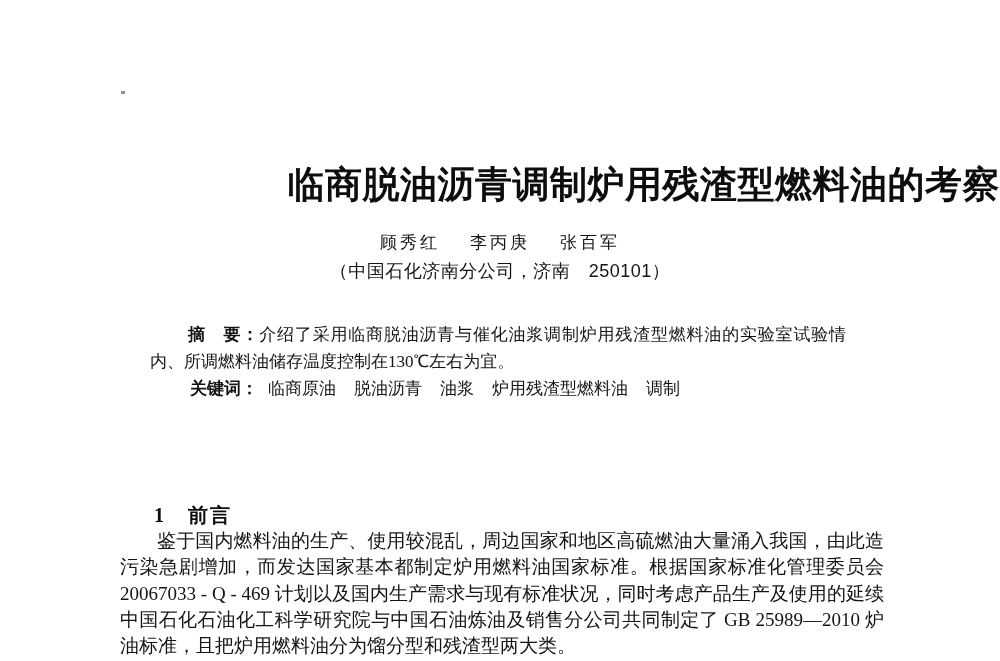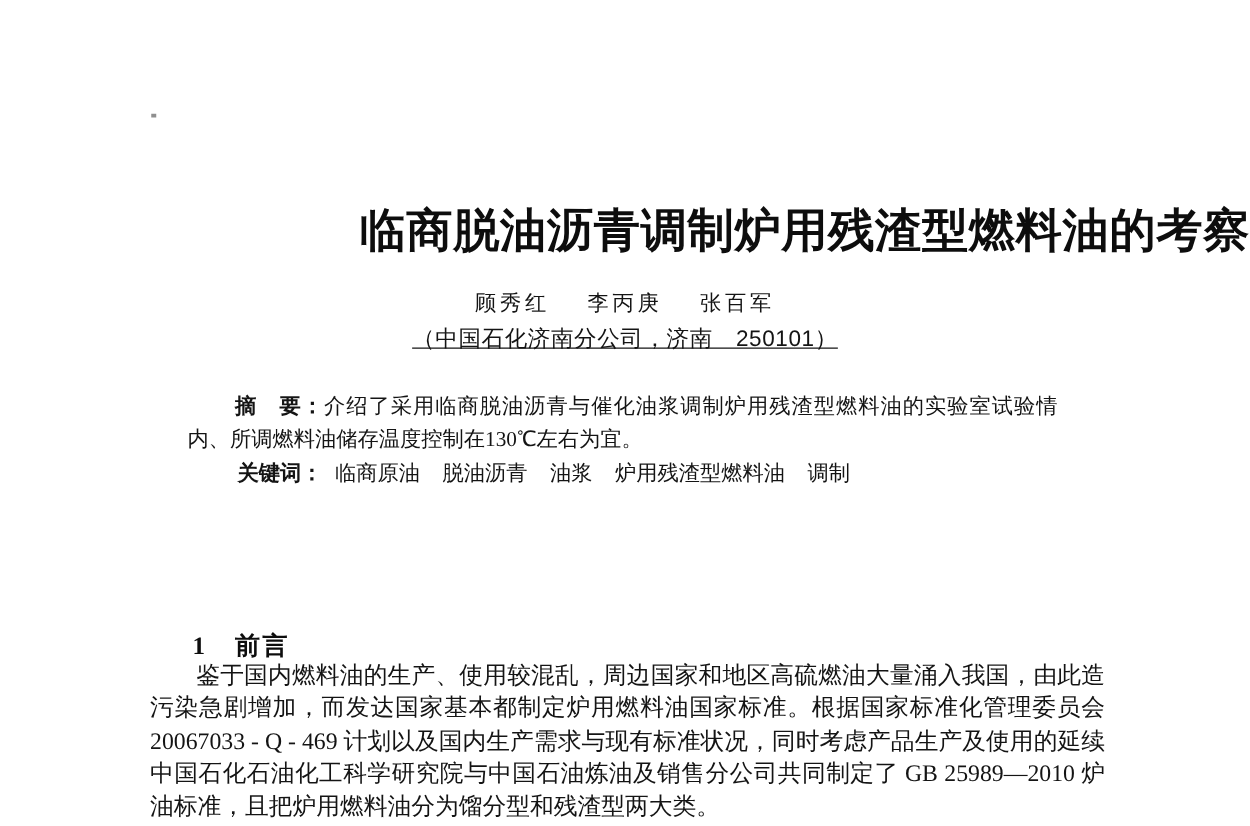--- a/index.html
+++ b/index.html
@@ -63,7 +63,6 @@
     font-size: 18px;
     line-height: 26px;
     letter-spacing: 0.5px;
-    text-decoration: underline;
   }
   .abstract {
     position: absolute;

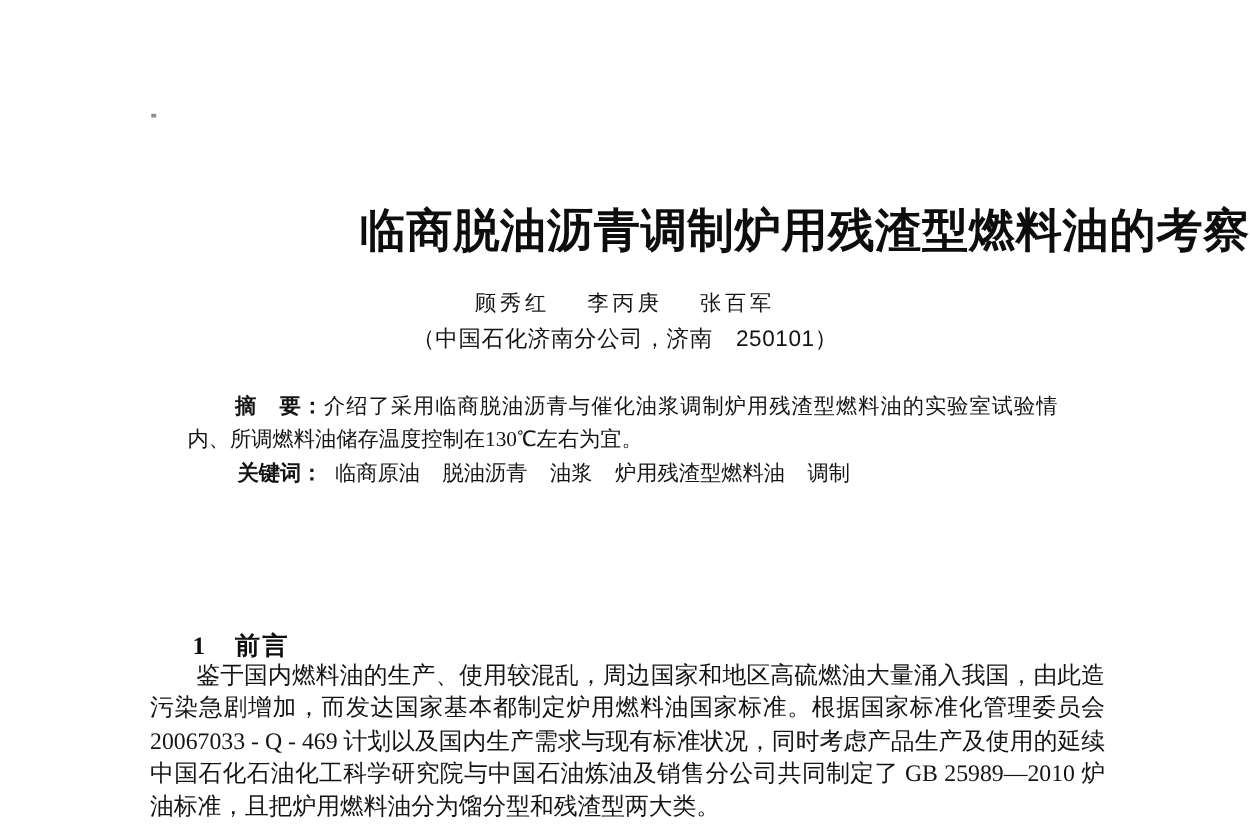--- a/index.html
+++ b/index.html
@@ -82,7 +82,7 @@
     white-space: normal !important;
     overflow: hidden;
   }
-  .indent38 { padding-left: 38px; box-sizing: border-box; }
+  .indent38 { padding-left: 38px; box-sizing: border-box; margin-top: 10px; }
   .blabel {
     font-family: "Liberation Sans", sans-serif;
     font-weight: 700;

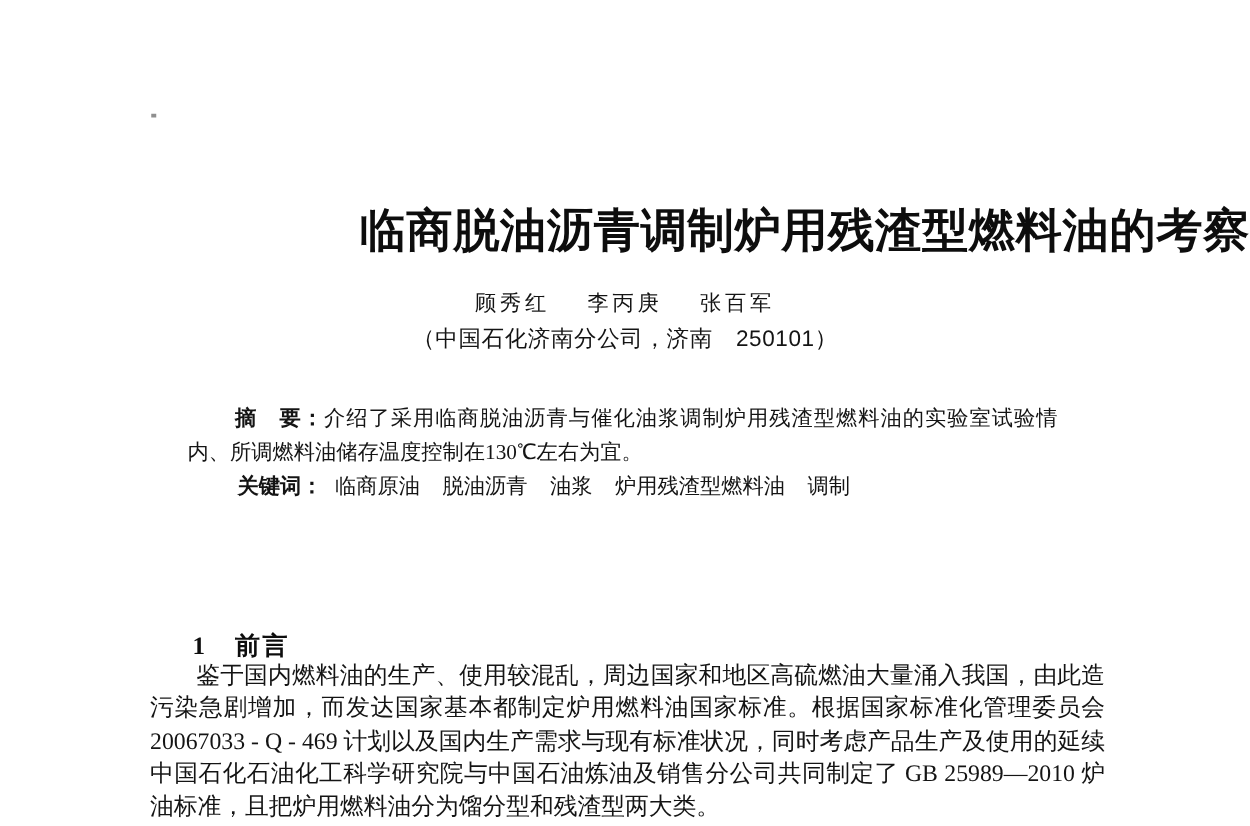--- a/index.html
+++ b/index.html
@@ -109,7 +109,7 @@
     color: #0d0d0d;
   }
   .section-heading .num { font-family: "Liberation Serif", serif; }
-  .section-heading .txt { font-family: Liberation Serif, serif; letter-spacing: 2px; margin-top: 20px; }
+  .section-heading .txt { font-family: Liberation Mono, monospace; letter-spacing: 2px; margin-top: 20px; }
   .intro {
     position: absolute;
     left: 120px;

